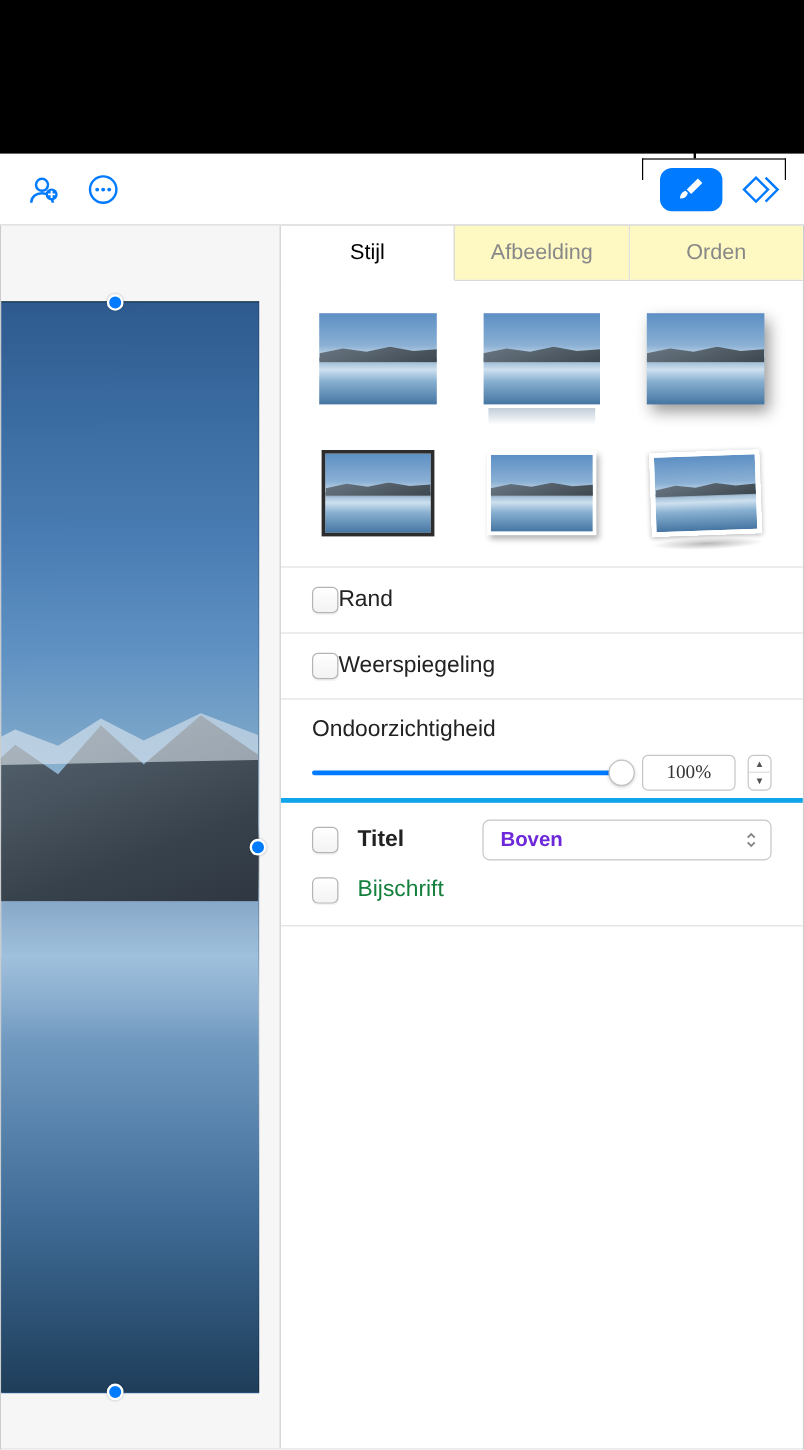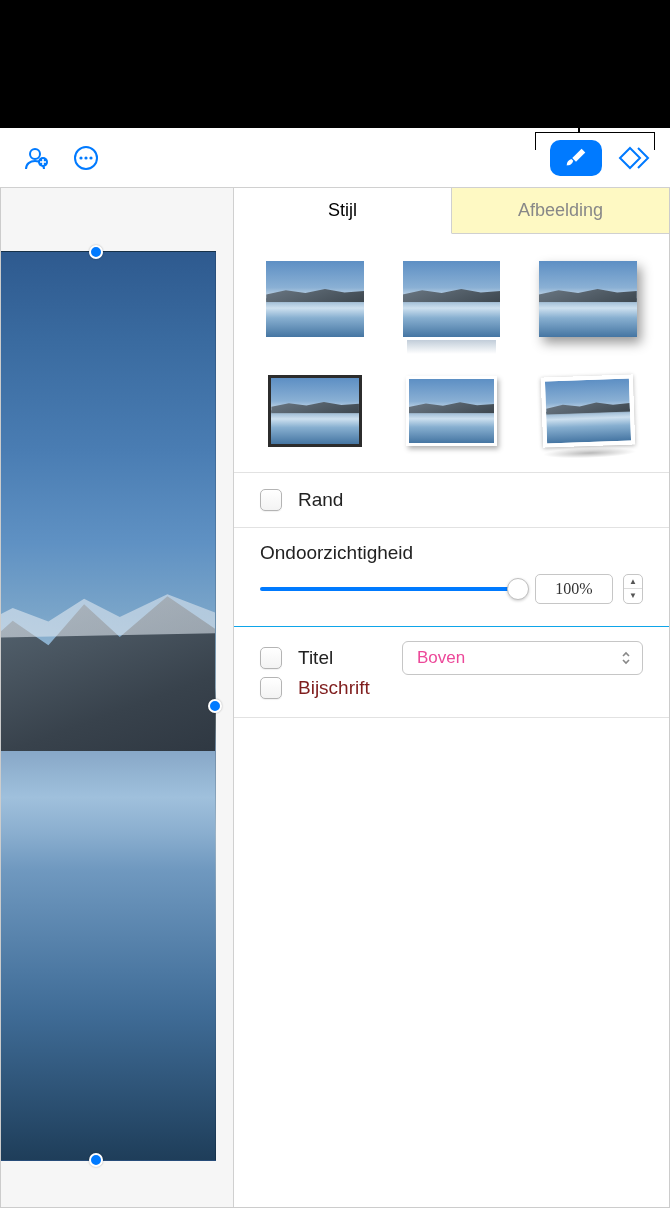--- a/index.html
+++ b/index.html
@@ -389,6 +389,7 @@
     <div class="tabs">
       <div class="tab active">Stijl</div>
       <div class="tab">Afbeelding</div>
+      <div class="tab">Orden</div>
     </div>
 
     <div class="style-grid">

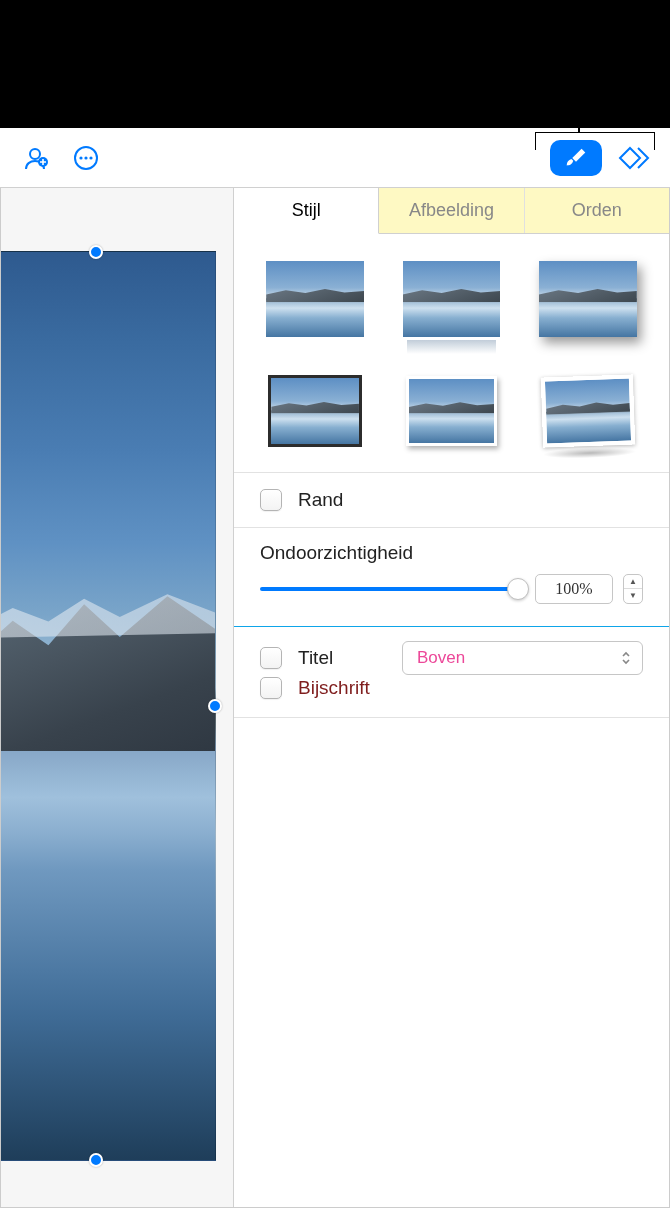--- a/index.html
+++ b/index.html
@@ -214,7 +214,7 @@
     border-bottom: 1px solid #e2e2e2;
     font-size: 19px;
     color: #222;
-    gap: 16px;
+    gap: 0;
   }
   .checkbox {
     width: 22px;

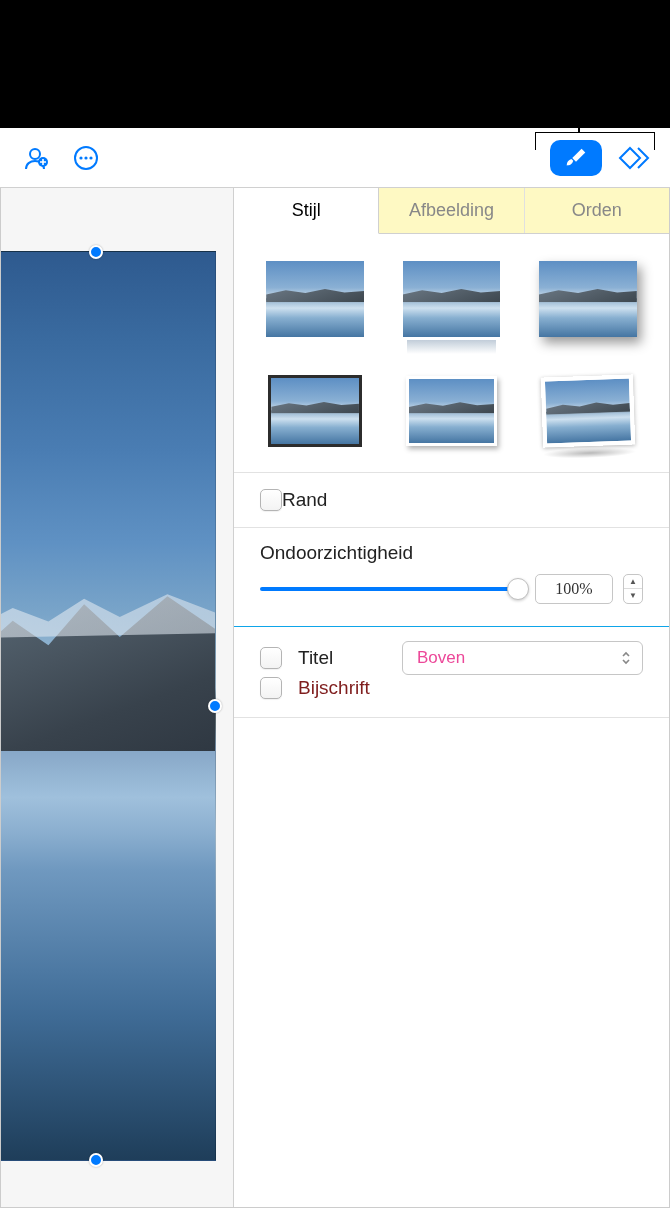--- a/index.html
+++ b/index.html
@@ -417,6 +417,10 @@
       <div class="checkbox"></div>
       <span>Rand</span>
     </div>
+    <div class="check-row">
+      <div class="checkbox"></div>
+      <span>Weerspiegeling</span>
+    </div>
 
     <div class="opacity-block">
       <div class="opacity-label">Ondoorzichtigheid</div>

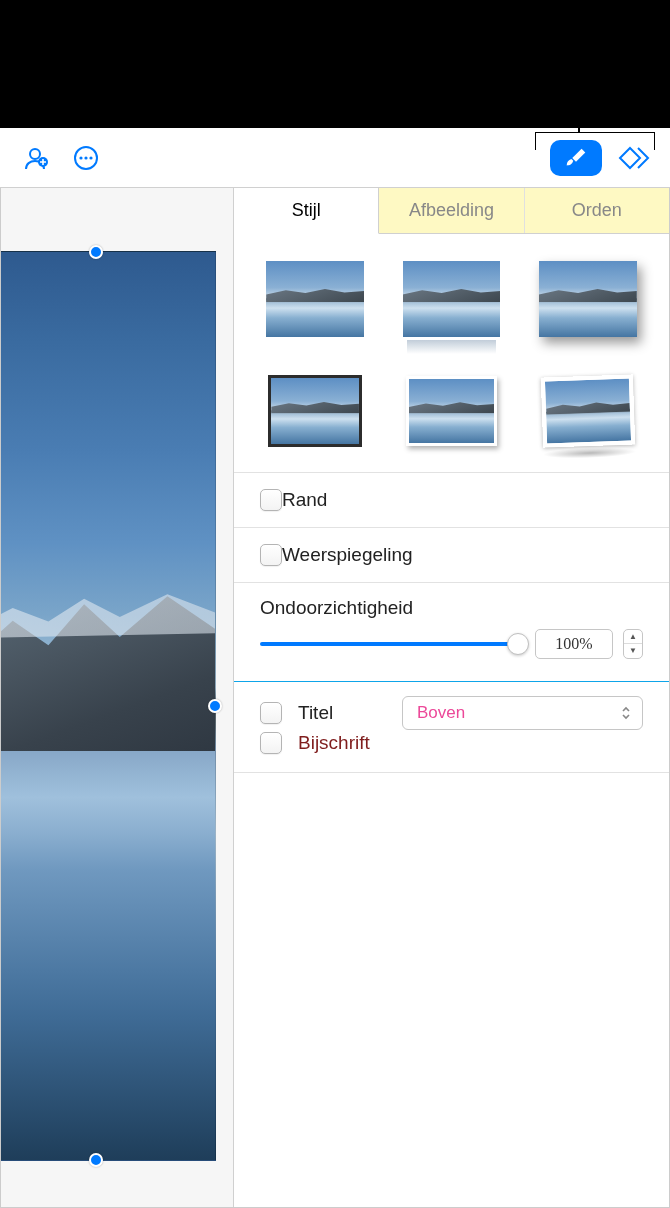--- a/index.html
+++ b/index.html
@@ -225,8 +225,8 @@
     box-shadow: inset 0 1px 0 rgba(255,255,255,0.6), 0 1px 1px rgba(0,0,0,0.06);
   }
   .opacity-block {
-    padding: 14px 26px 22px;
-    border-bottom: 1px solid #0ea5e9;
+    padding: 14px 26px 6px;
+    border-bottom: 4px solid #0ea5e9;
   }
   .opacity-label {
     font-size: 19px;

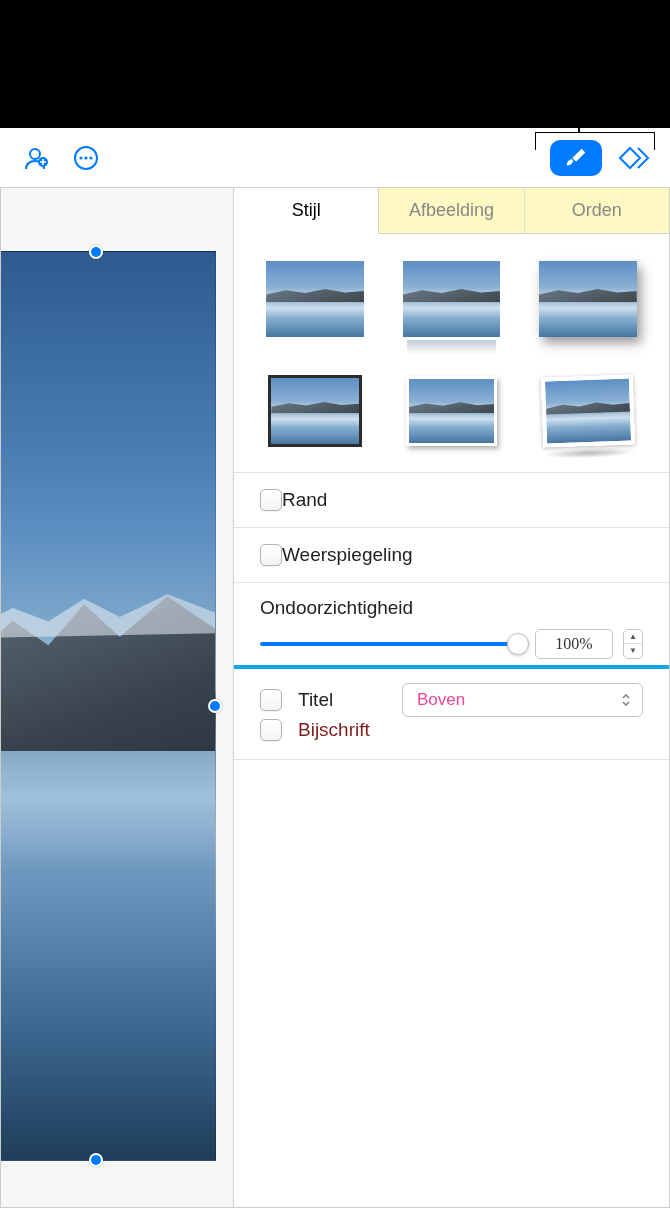--- a/index.html
+++ b/index.html
@@ -305,7 +305,8 @@
     display: flex;
     align-items: center;
     gap: 16px;
-    margin-bottom: 2px;
+    margin-bottom: 14px;
+    font-weight: bold;
   }
   .title-row .label {
     font-size: 19px;

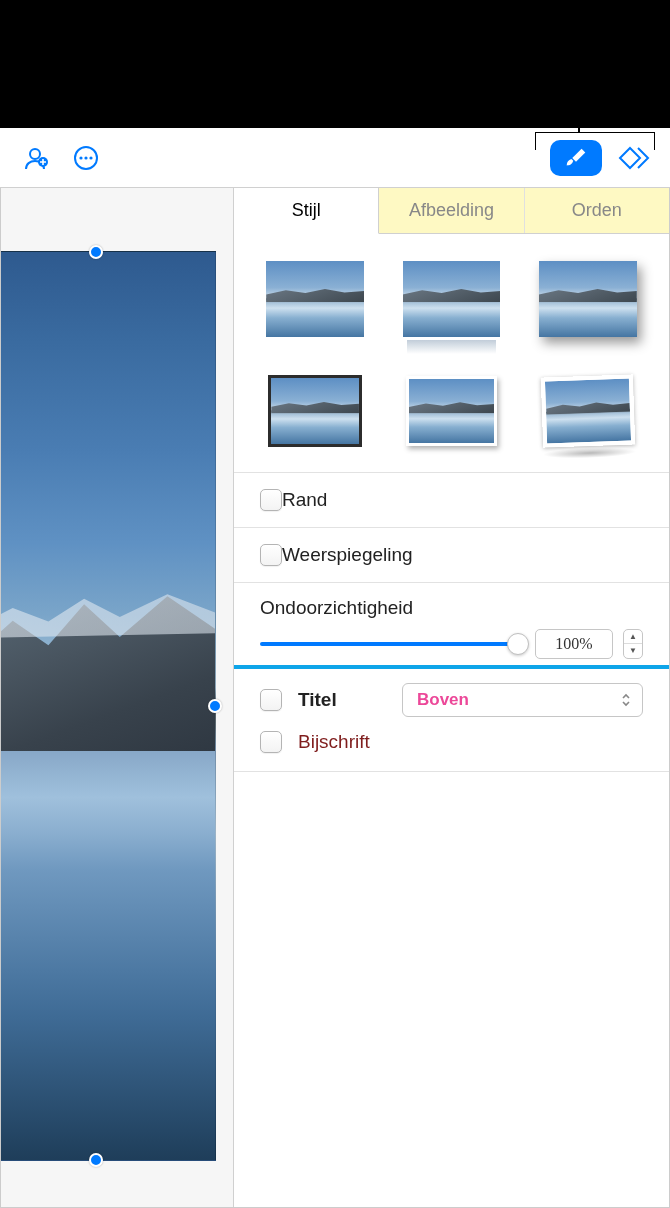--- a/index.html
+++ b/index.html
@@ -323,7 +323,7 @@
     justify-content: space-between;
     padding: 0 10px 0 14px;
     font-size: 17px;
-    color: #ec4899;
+    color: #6d28d9;
     background: #fff;
   }
   .dropdown svg { color: #888; }

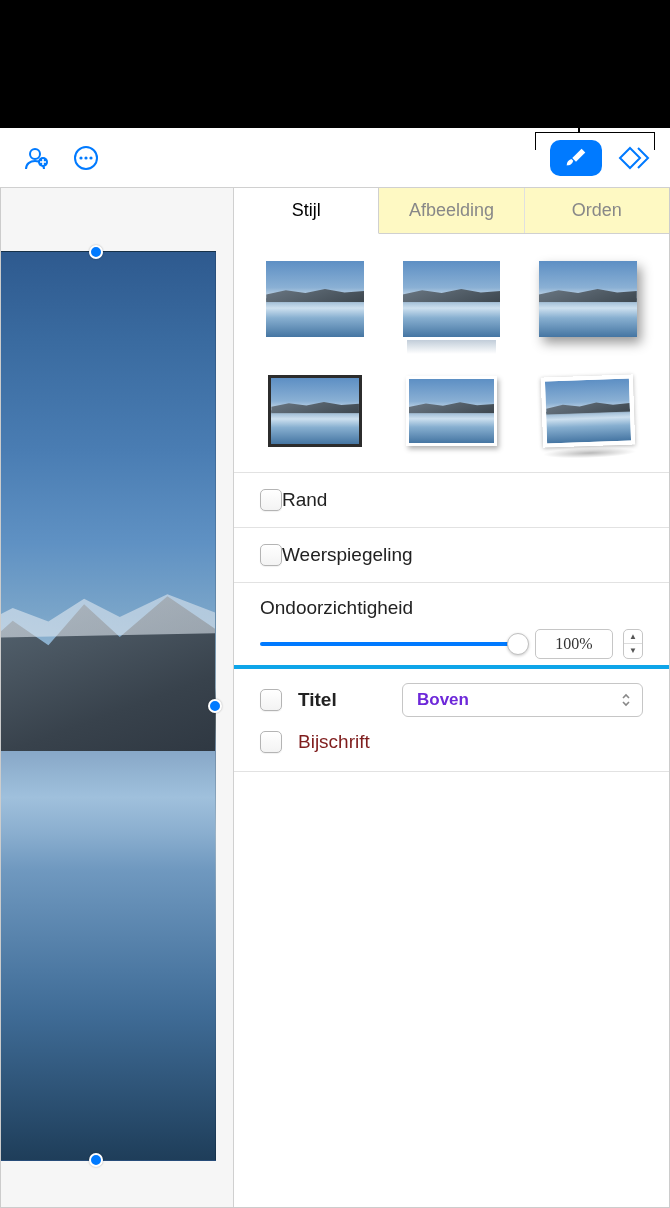--- a/index.html
+++ b/index.html
@@ -332,7 +332,7 @@
     align-items: center;
     gap: 16px;
     font-size: 19px;
-    color: #7f1d1d;
+    color: #15803d;
   }
 </style>
 </head>

